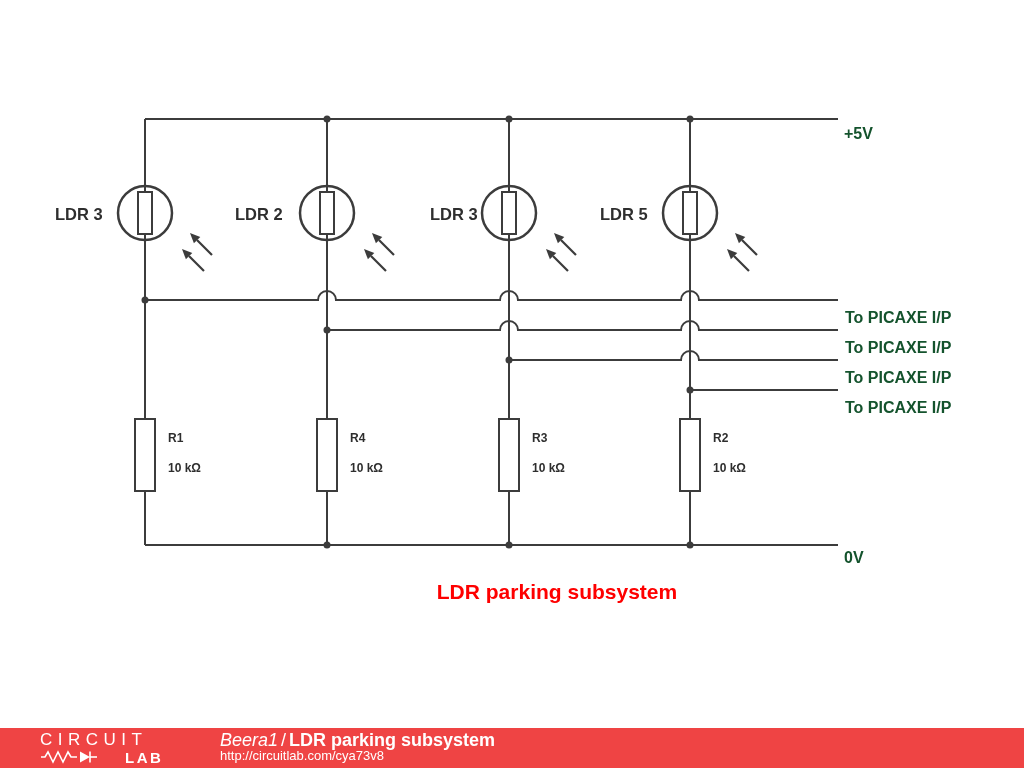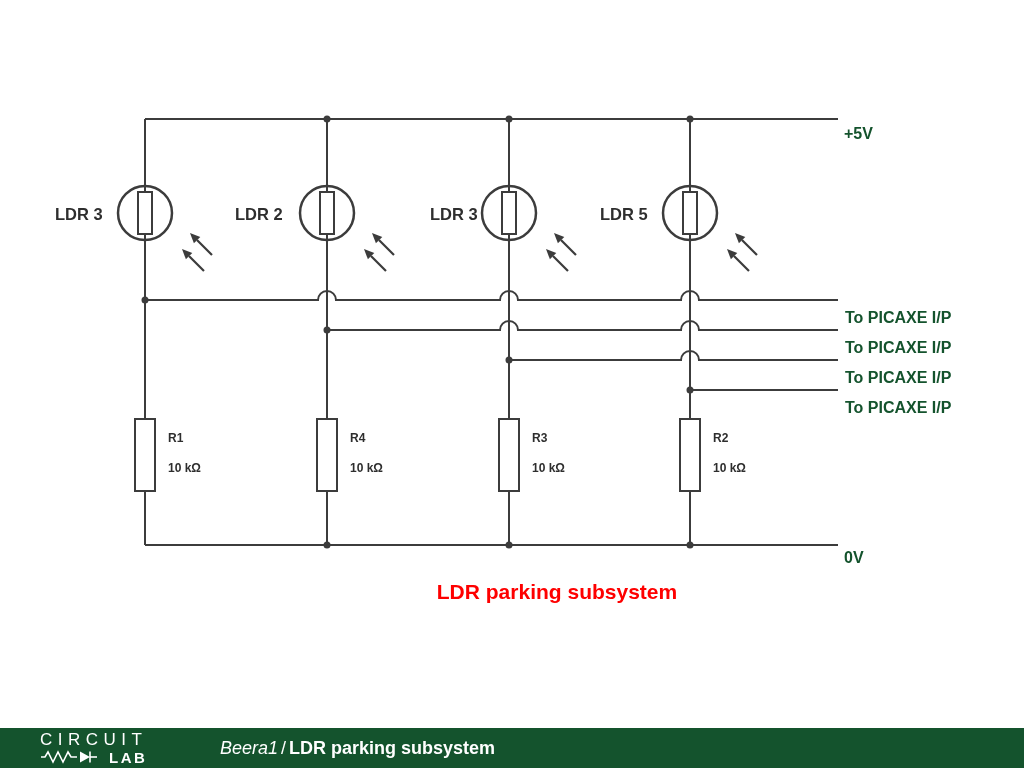--- a/index.html
+++ b/index.html
@@ -49,7 +49,7 @@
     bottom: 0;
     width: 1024px;
     height: 40px;
-    background: #14532d;
+    background: #ef4444;
     display: flex;
     align-items: center;
     padding-left: 40px;

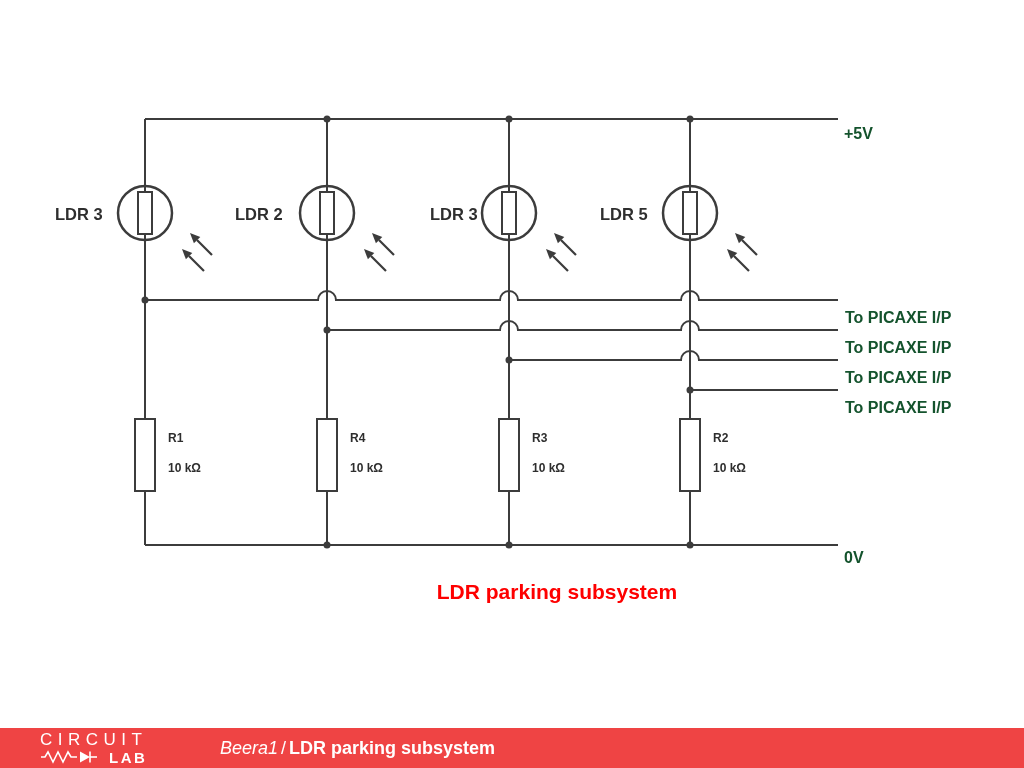--- a/index.html
+++ b/index.html
@@ -61,7 +61,7 @@
     line-height: 17px;
     color: #ffffff;
   }
-  .logo-bottom { display: flex; align-items: center; gap: 3px; margin-top: 1px; }
+  .logo-bottom { display: flex; align-items: center; gap: 19px; margin-top: 1px; }
   .logo-bottom span {
     font-size: 15px;
     font-weight: bold;

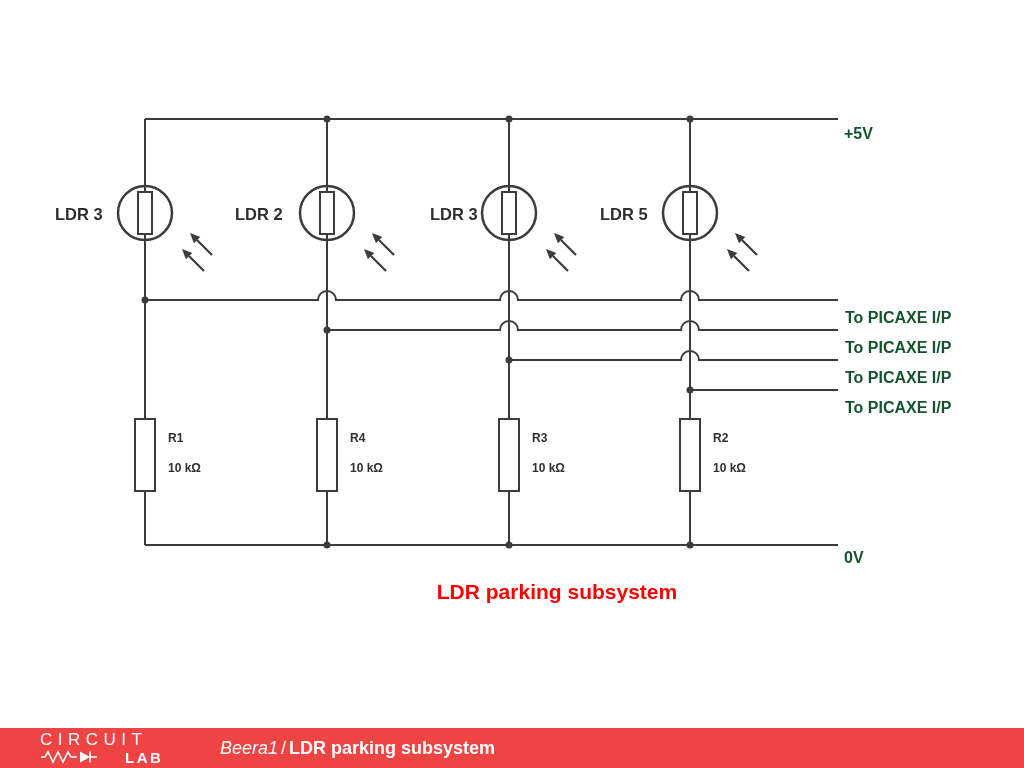--- a/index.html
+++ b/index.html
@@ -216,6 +216,7 @@
     <div class="footer-line1">
       <span class="author">Beera1</span><span class="sep">/</span><span class="project">LDR parking subsystem</span>
     </div>
+    <div class="footer-url">http://circuitlab.com/cya73v8</div>
   </div>
 </div>
 

